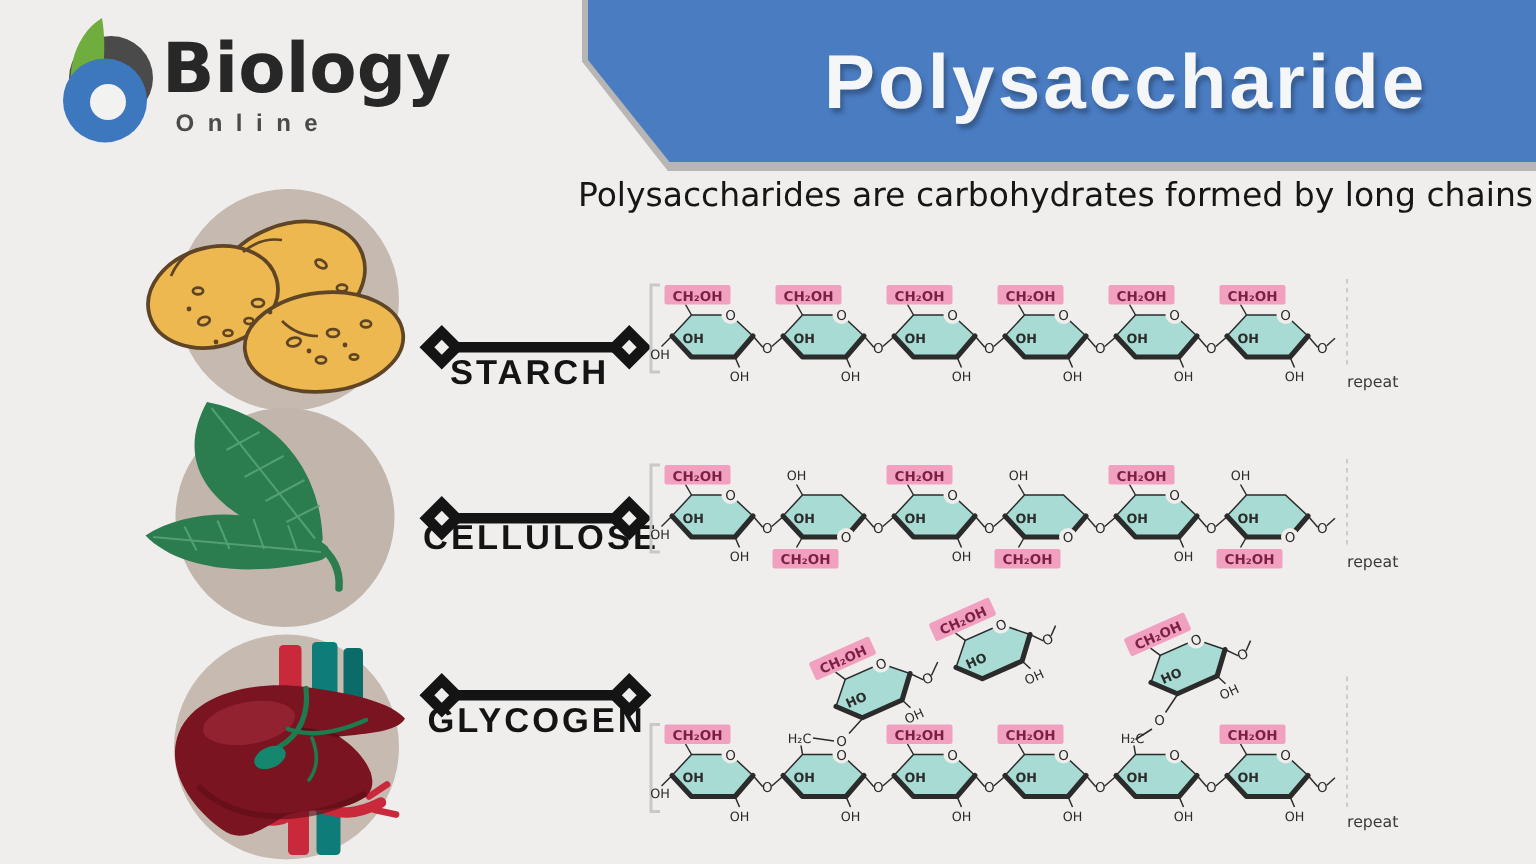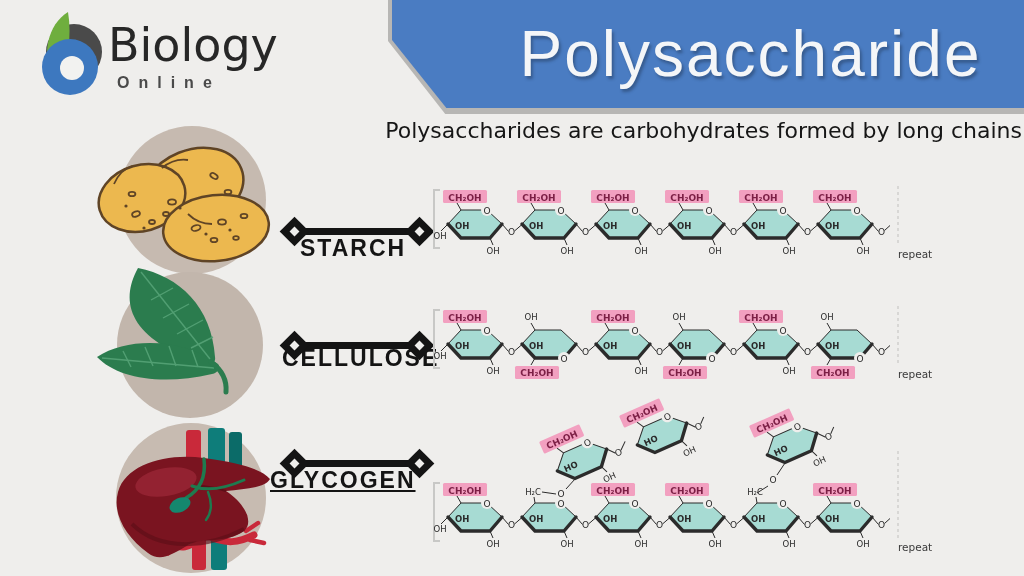--- a/index.html
+++ b/index.html
@@ -11,7 +11,7 @@
   .logo{position:absolute;left:20px;top:6px;width:340px;height:106px;}
   .logo-mark{position:absolute;left:6px;top:4px;}
   .brand{position:absolute;left:88px;top:12px;font-family:"DejaVu Sans",sans-serif;
-         font-weight:400;font-size:46px;color:#272727;letter-spacing:0px;}
+         font-weight:700;font-size:46px;color:#272727;letter-spacing:0px;}
   .subbrand{position:absolute;left:97px;top:68px;font-size:16px;font-weight:700;
             letter-spacing:9px;color:#4a4a4a;}
 

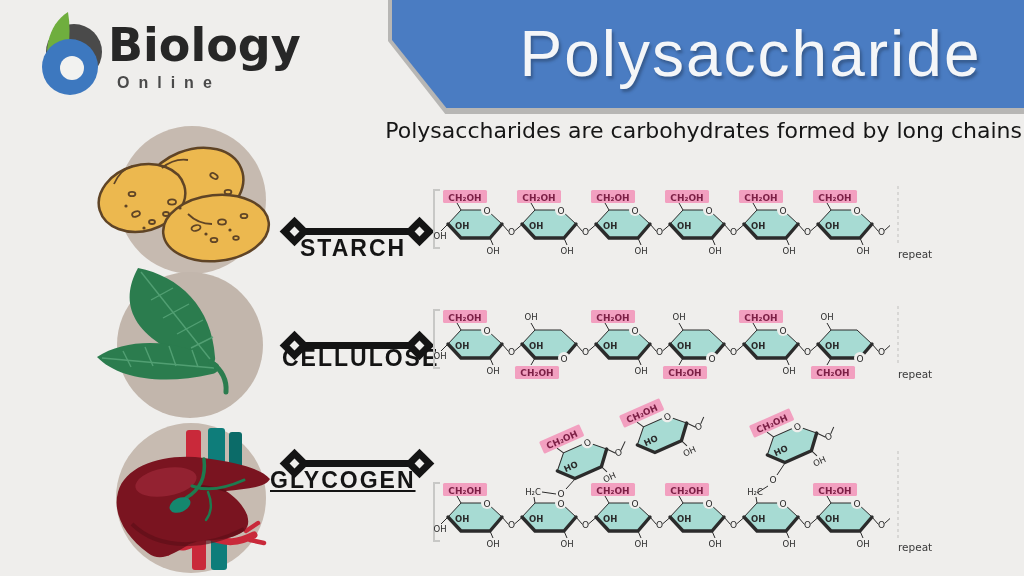--- a/index.html
+++ b/index.html
@@ -21,7 +21,7 @@
   .banner{position:absolute;left:392px;top:0;width:632px;height:108px;background:#4a7cc2;
       clip-path:polygon(0 0,100% 0,100% 100%,8.6% 100%,0 37%);
       display:flex;align-items:center;justify-content:center;padding-left:85px;}
-  .banner .title{font-size:64px;font-weight:400;color:#f4f6f8;letter-spacing:2px;
+  .banner .title{font-size:51px;font-weight:700;color:#f4f6f8;letter-spacing:2px;
       text-shadow:2px 3px 3px rgba(30,50,80,.45);}
 
   

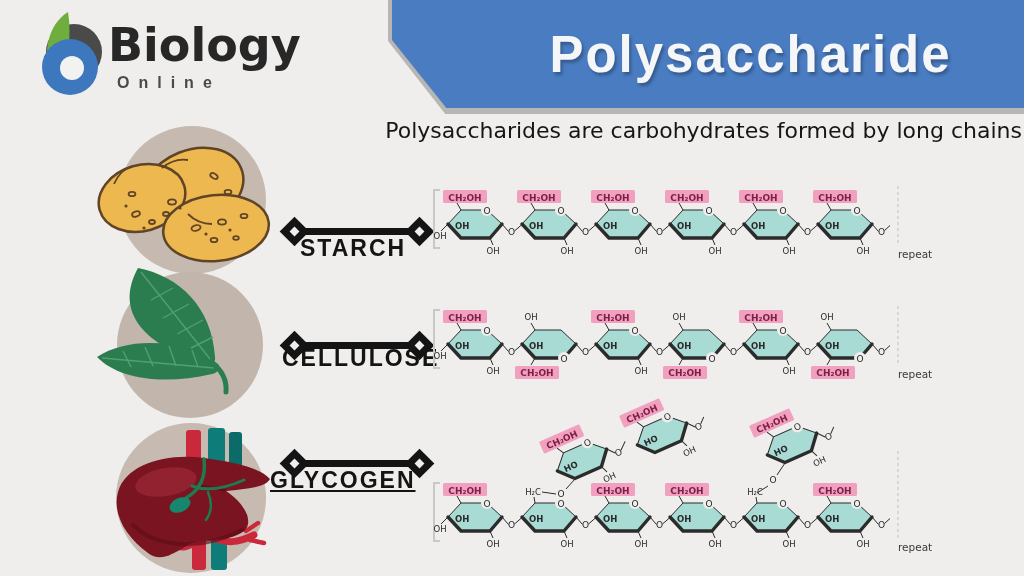--- a/index.html
+++ b/index.html
@@ -41,7 +41,7 @@
   .row-label{position:absolute;font-weight:800;font-size:23px;letter-spacing:2px;color:#141414;margin-top:45px;}
   .lbl-starch{left:300px;top:190px;}
   .lbl-cellulose{left:282px;top:300px;text-align:right;}
-  .lbl-glycogen{left:270px;top:422px;text-decoration:underline;}
+  .lbl-glycogen{left:285px;top:422px;}
   .range-arrow{position:absolute;width:146px;height:22px;display:flex;align-items:center;}
   .arr-starch{left:284px;top:220px;}
   .arr-cellulose{left:284px;top:334px;}

